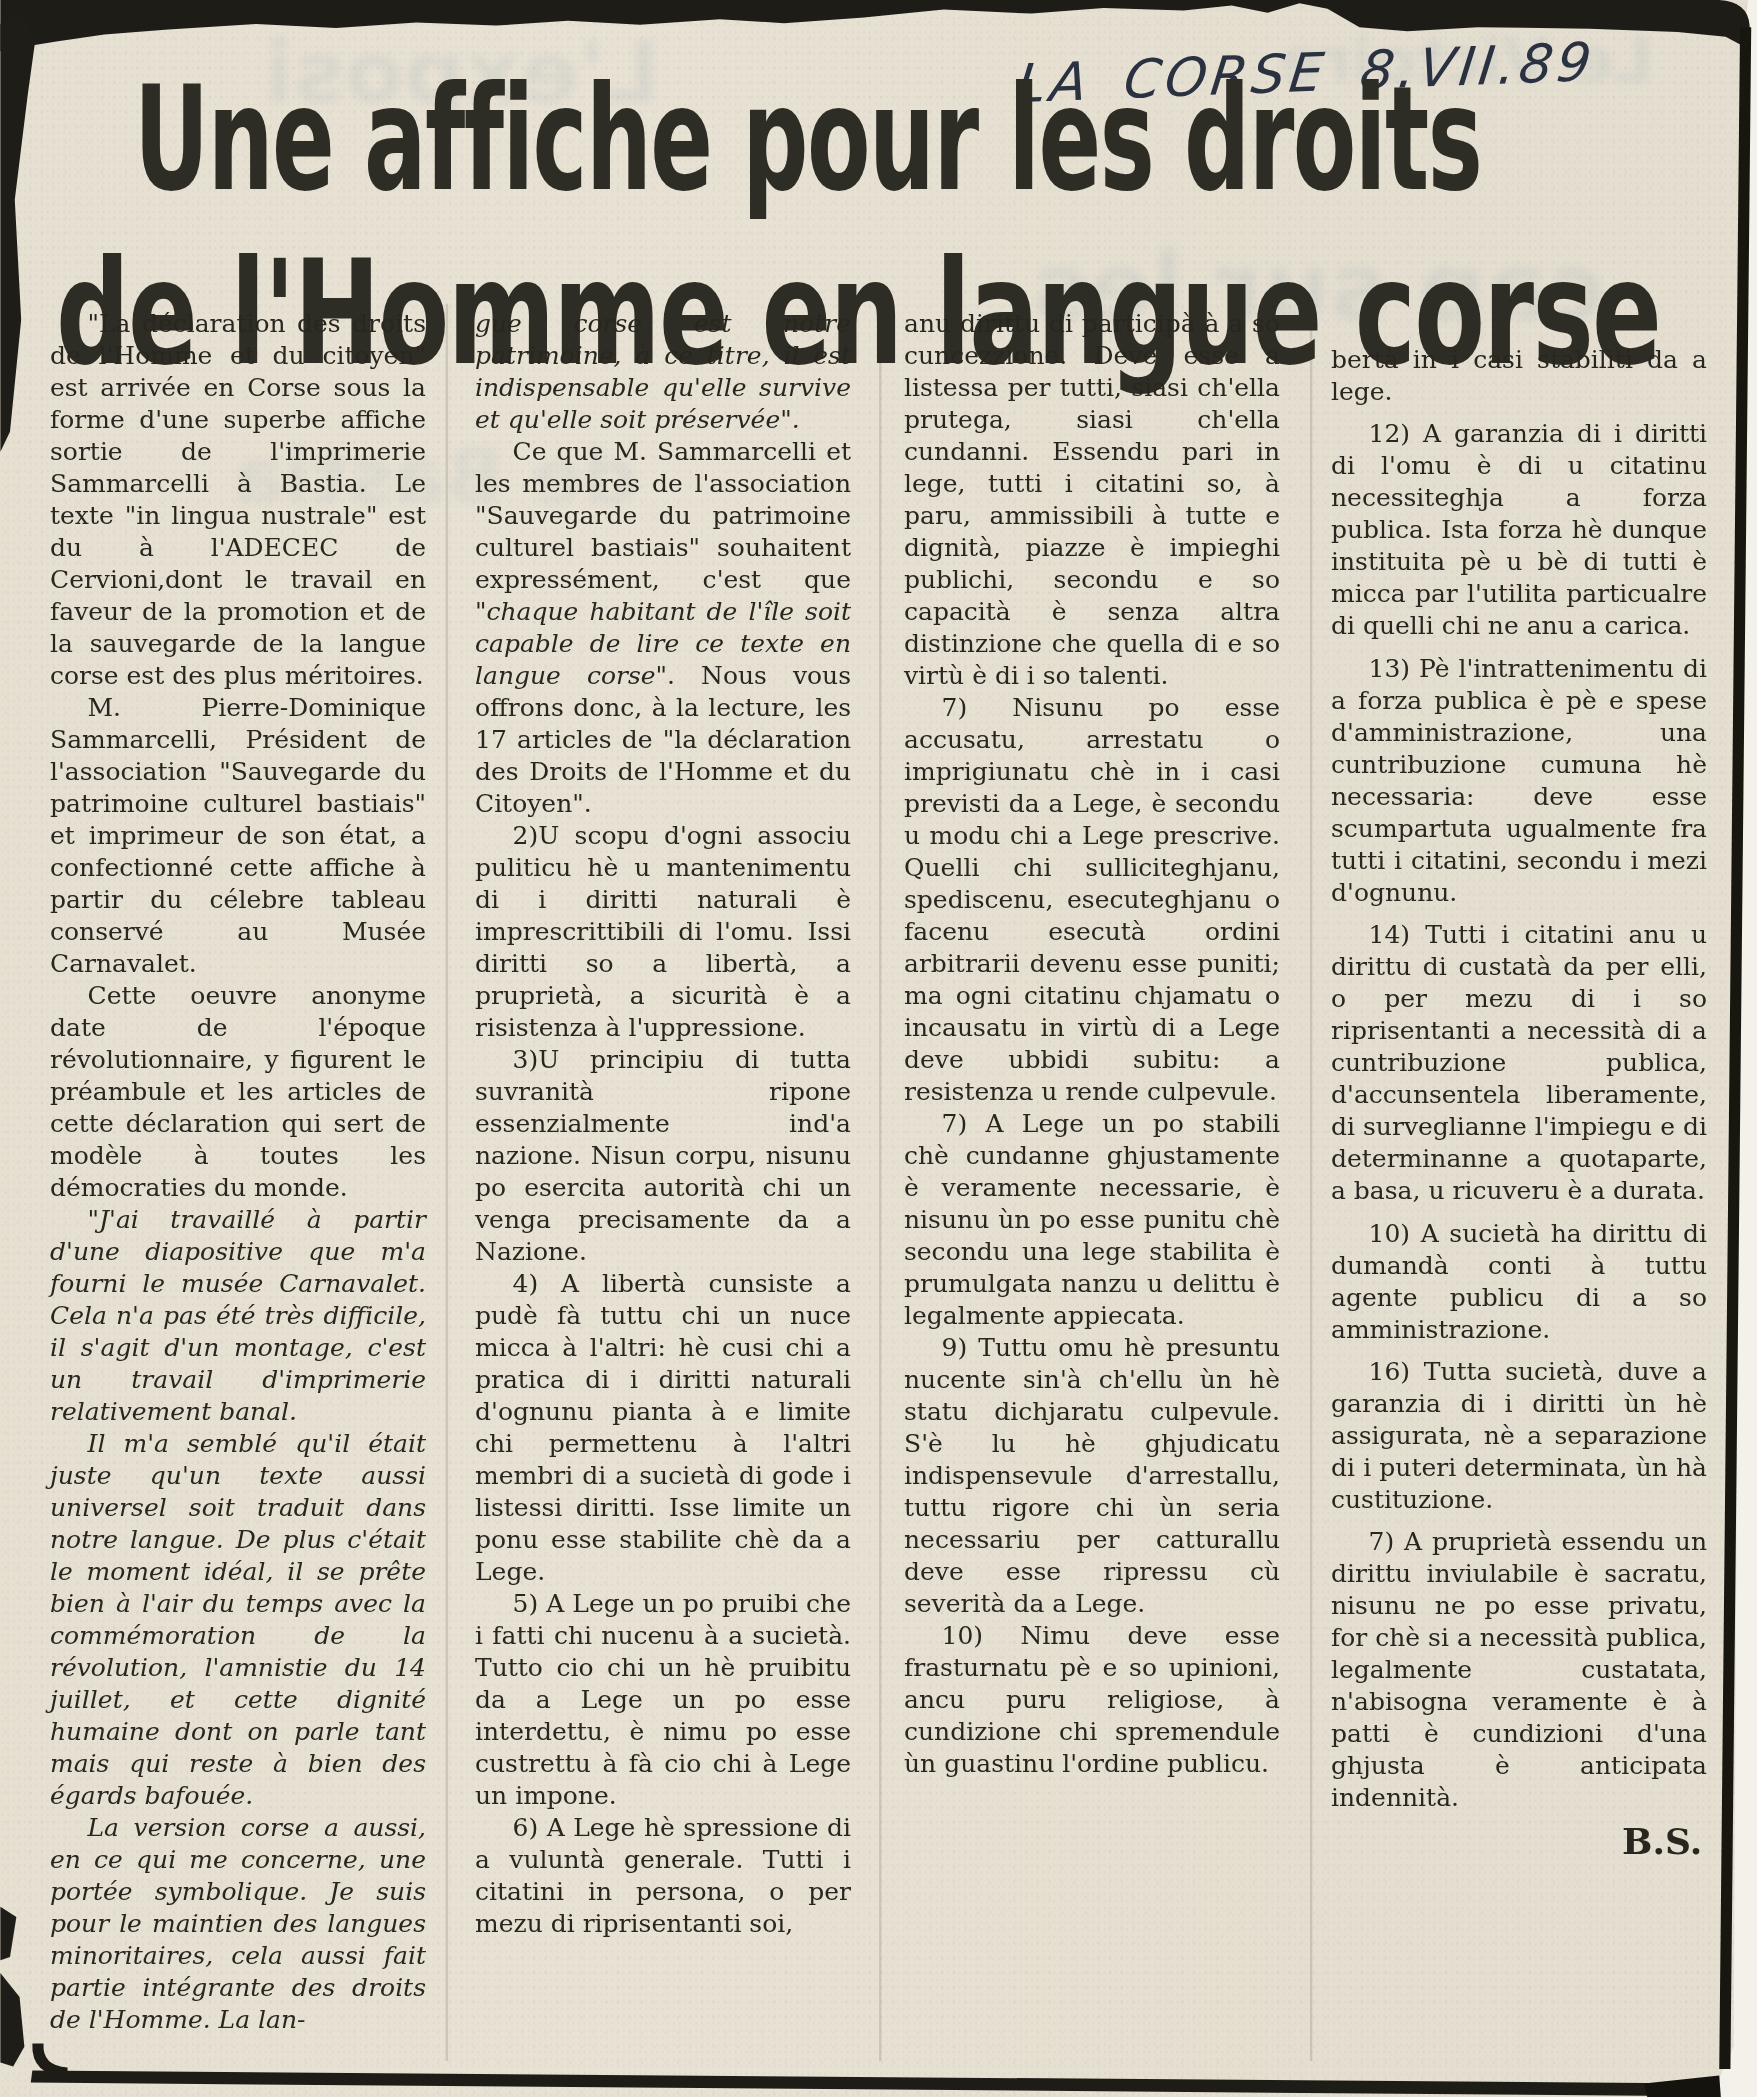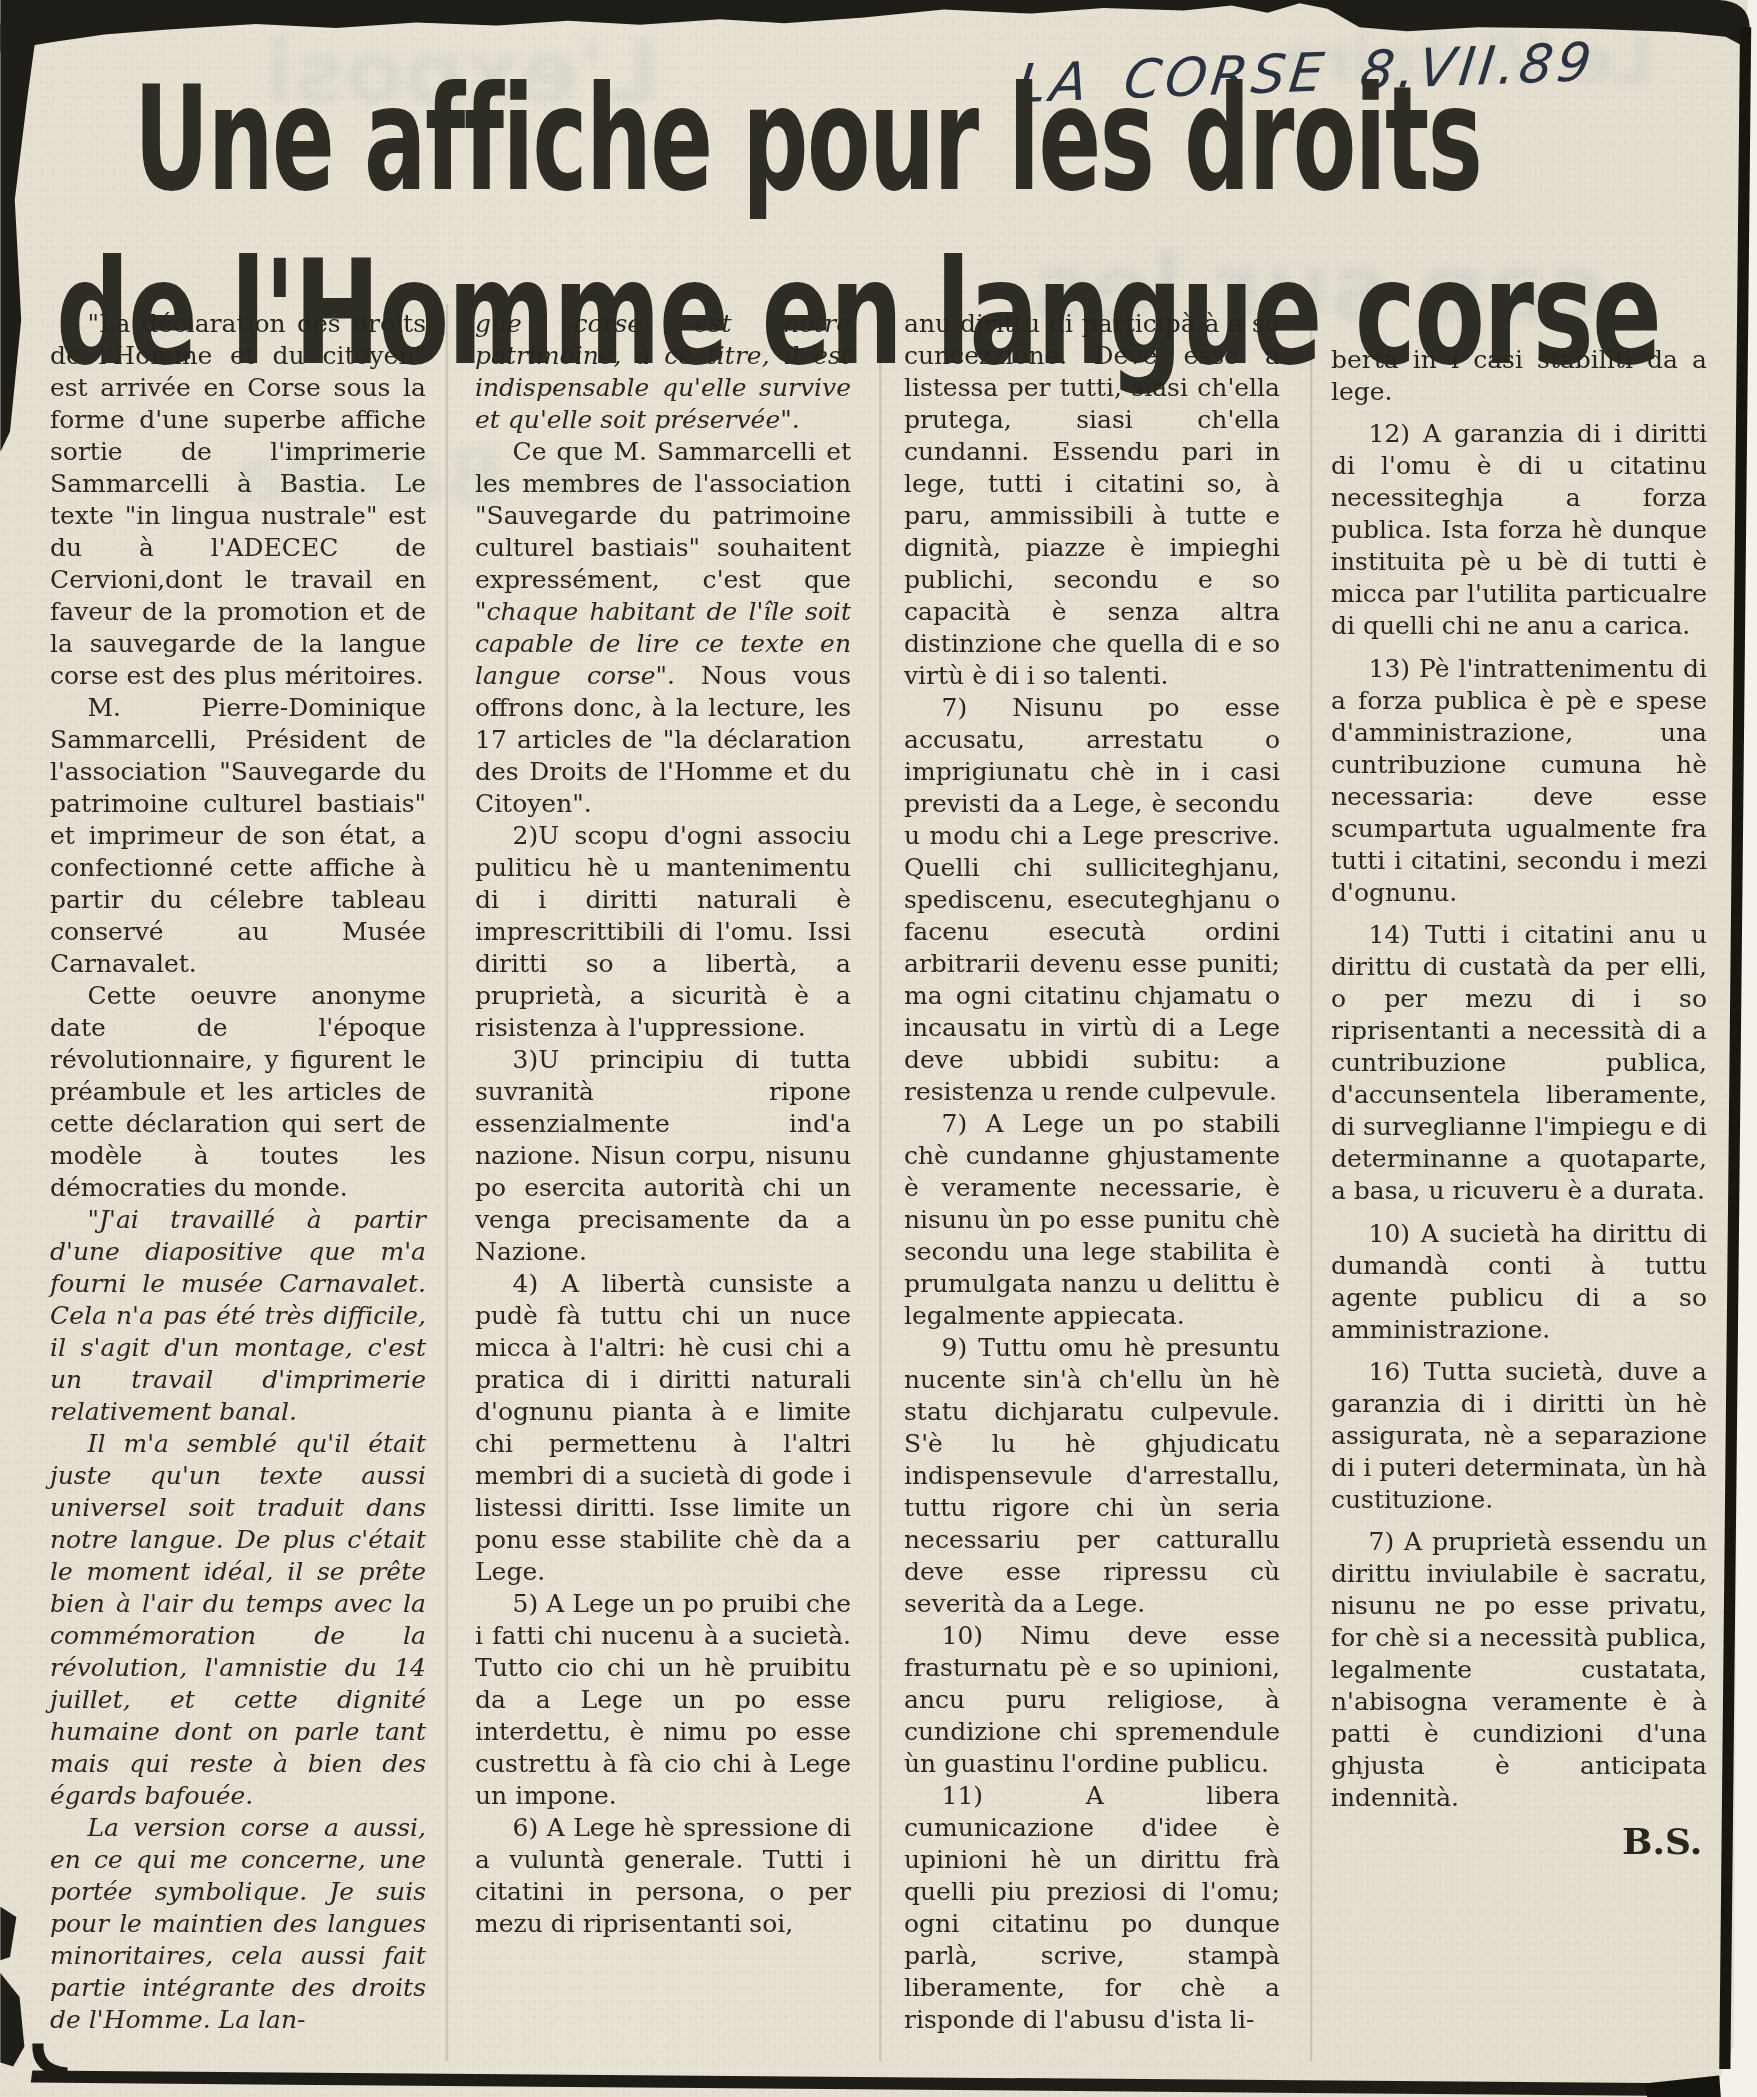--- a/index.html
+++ b/index.html
@@ -114,7 +114,6 @@
       <p class="indent"><span>7) A Lege un po stabili chè cundanne ghjustamente è veramente necessarie, è nisunu ùn po esse punitu chè secondu una lege stabilita è prumulgata nanzu u delittu è legalmente appiecata.</span></p>
       <p class="indent"><span>9) Tuttu omu hè presuntu nucente sin'à ch'ellu ùn hè statu dichjaratu culpevule. S'è lu hè ghjudicatu indispensevule d'arrestallu, tuttu rigore chi ùn seria necessariu per catturallu deve esse ripressu cù severità da a Lege.</span></p>
       <p class="indent"><span>10) Nimu deve esse frasturnatu pè e so upinioni, ancu puru religiose, à cundizione chi spremendule ùn guastinu l'ordine publicu.</span></p>
-      <p class="indent"><span>11) A libera cumunicazione d'idee è upinioni hè un dirittu frà quelli piu preziosi di l'omu; ogni citatinu po dunque parlà, scrive, stampà liberamente, for chè a risponde di l'abusu d'ista li-</span></p>
     </div>
   <div class="col c4 gap">
       <p><span>bertà in i casi stabiliti da a lege.</span></p>

